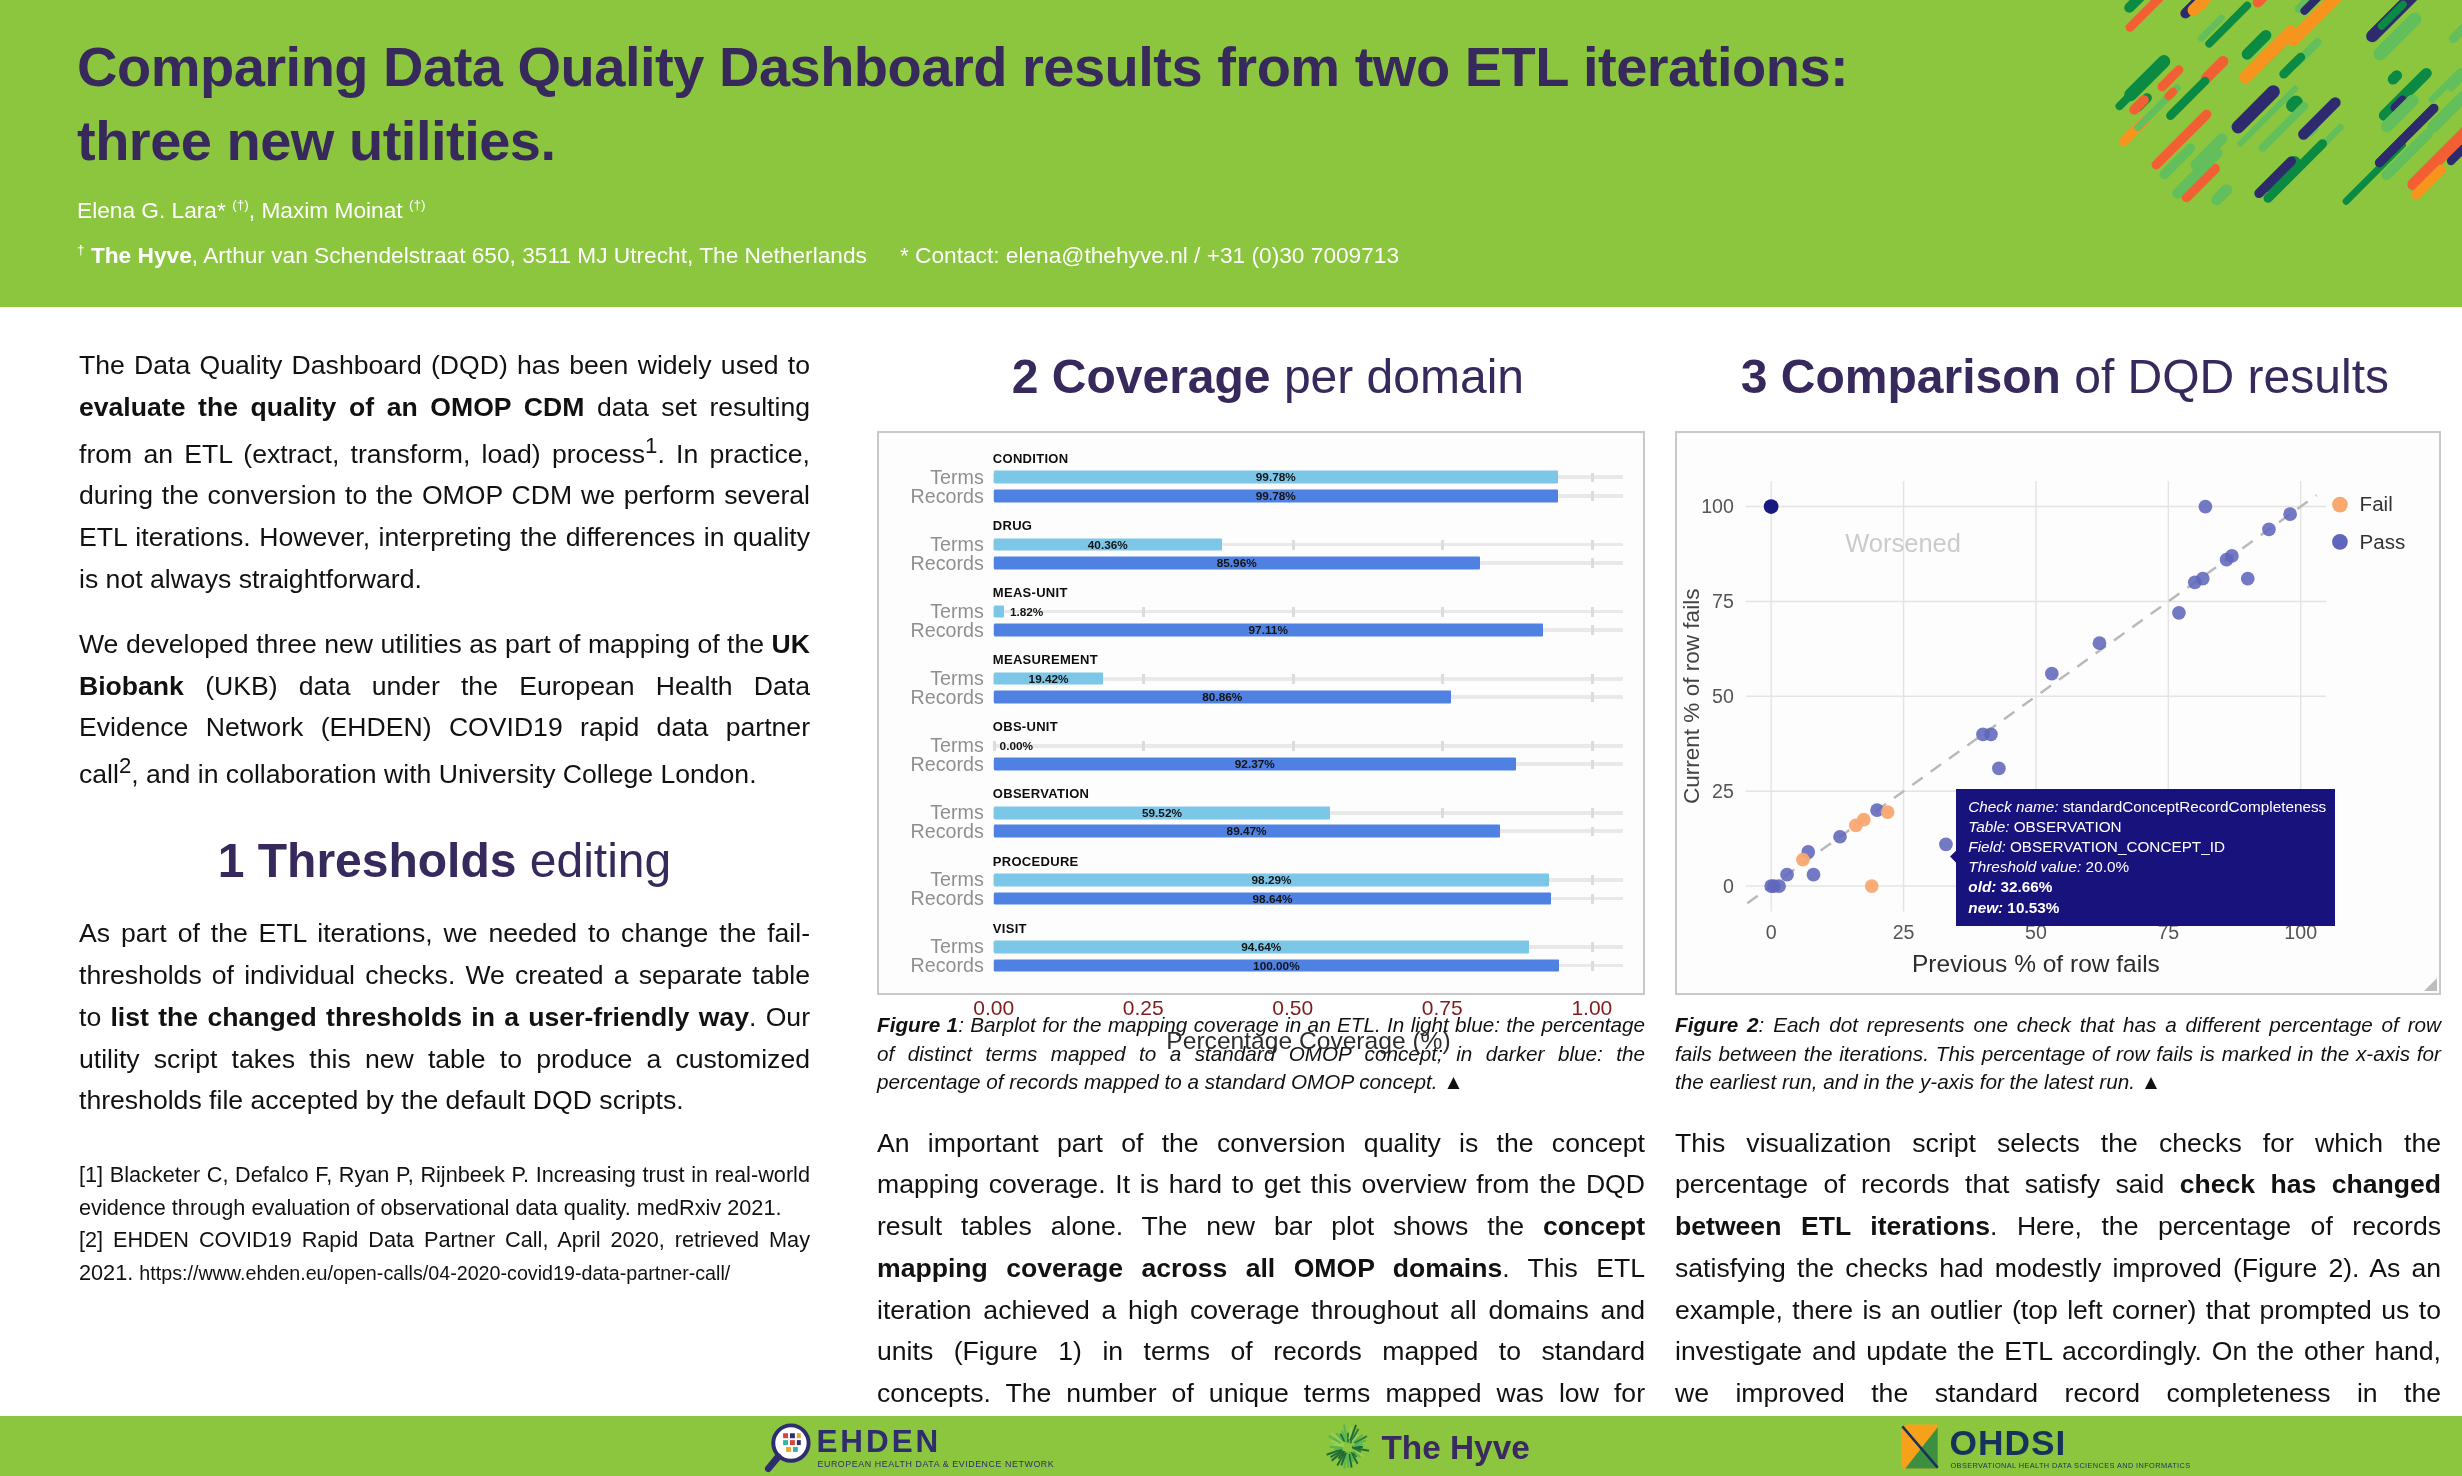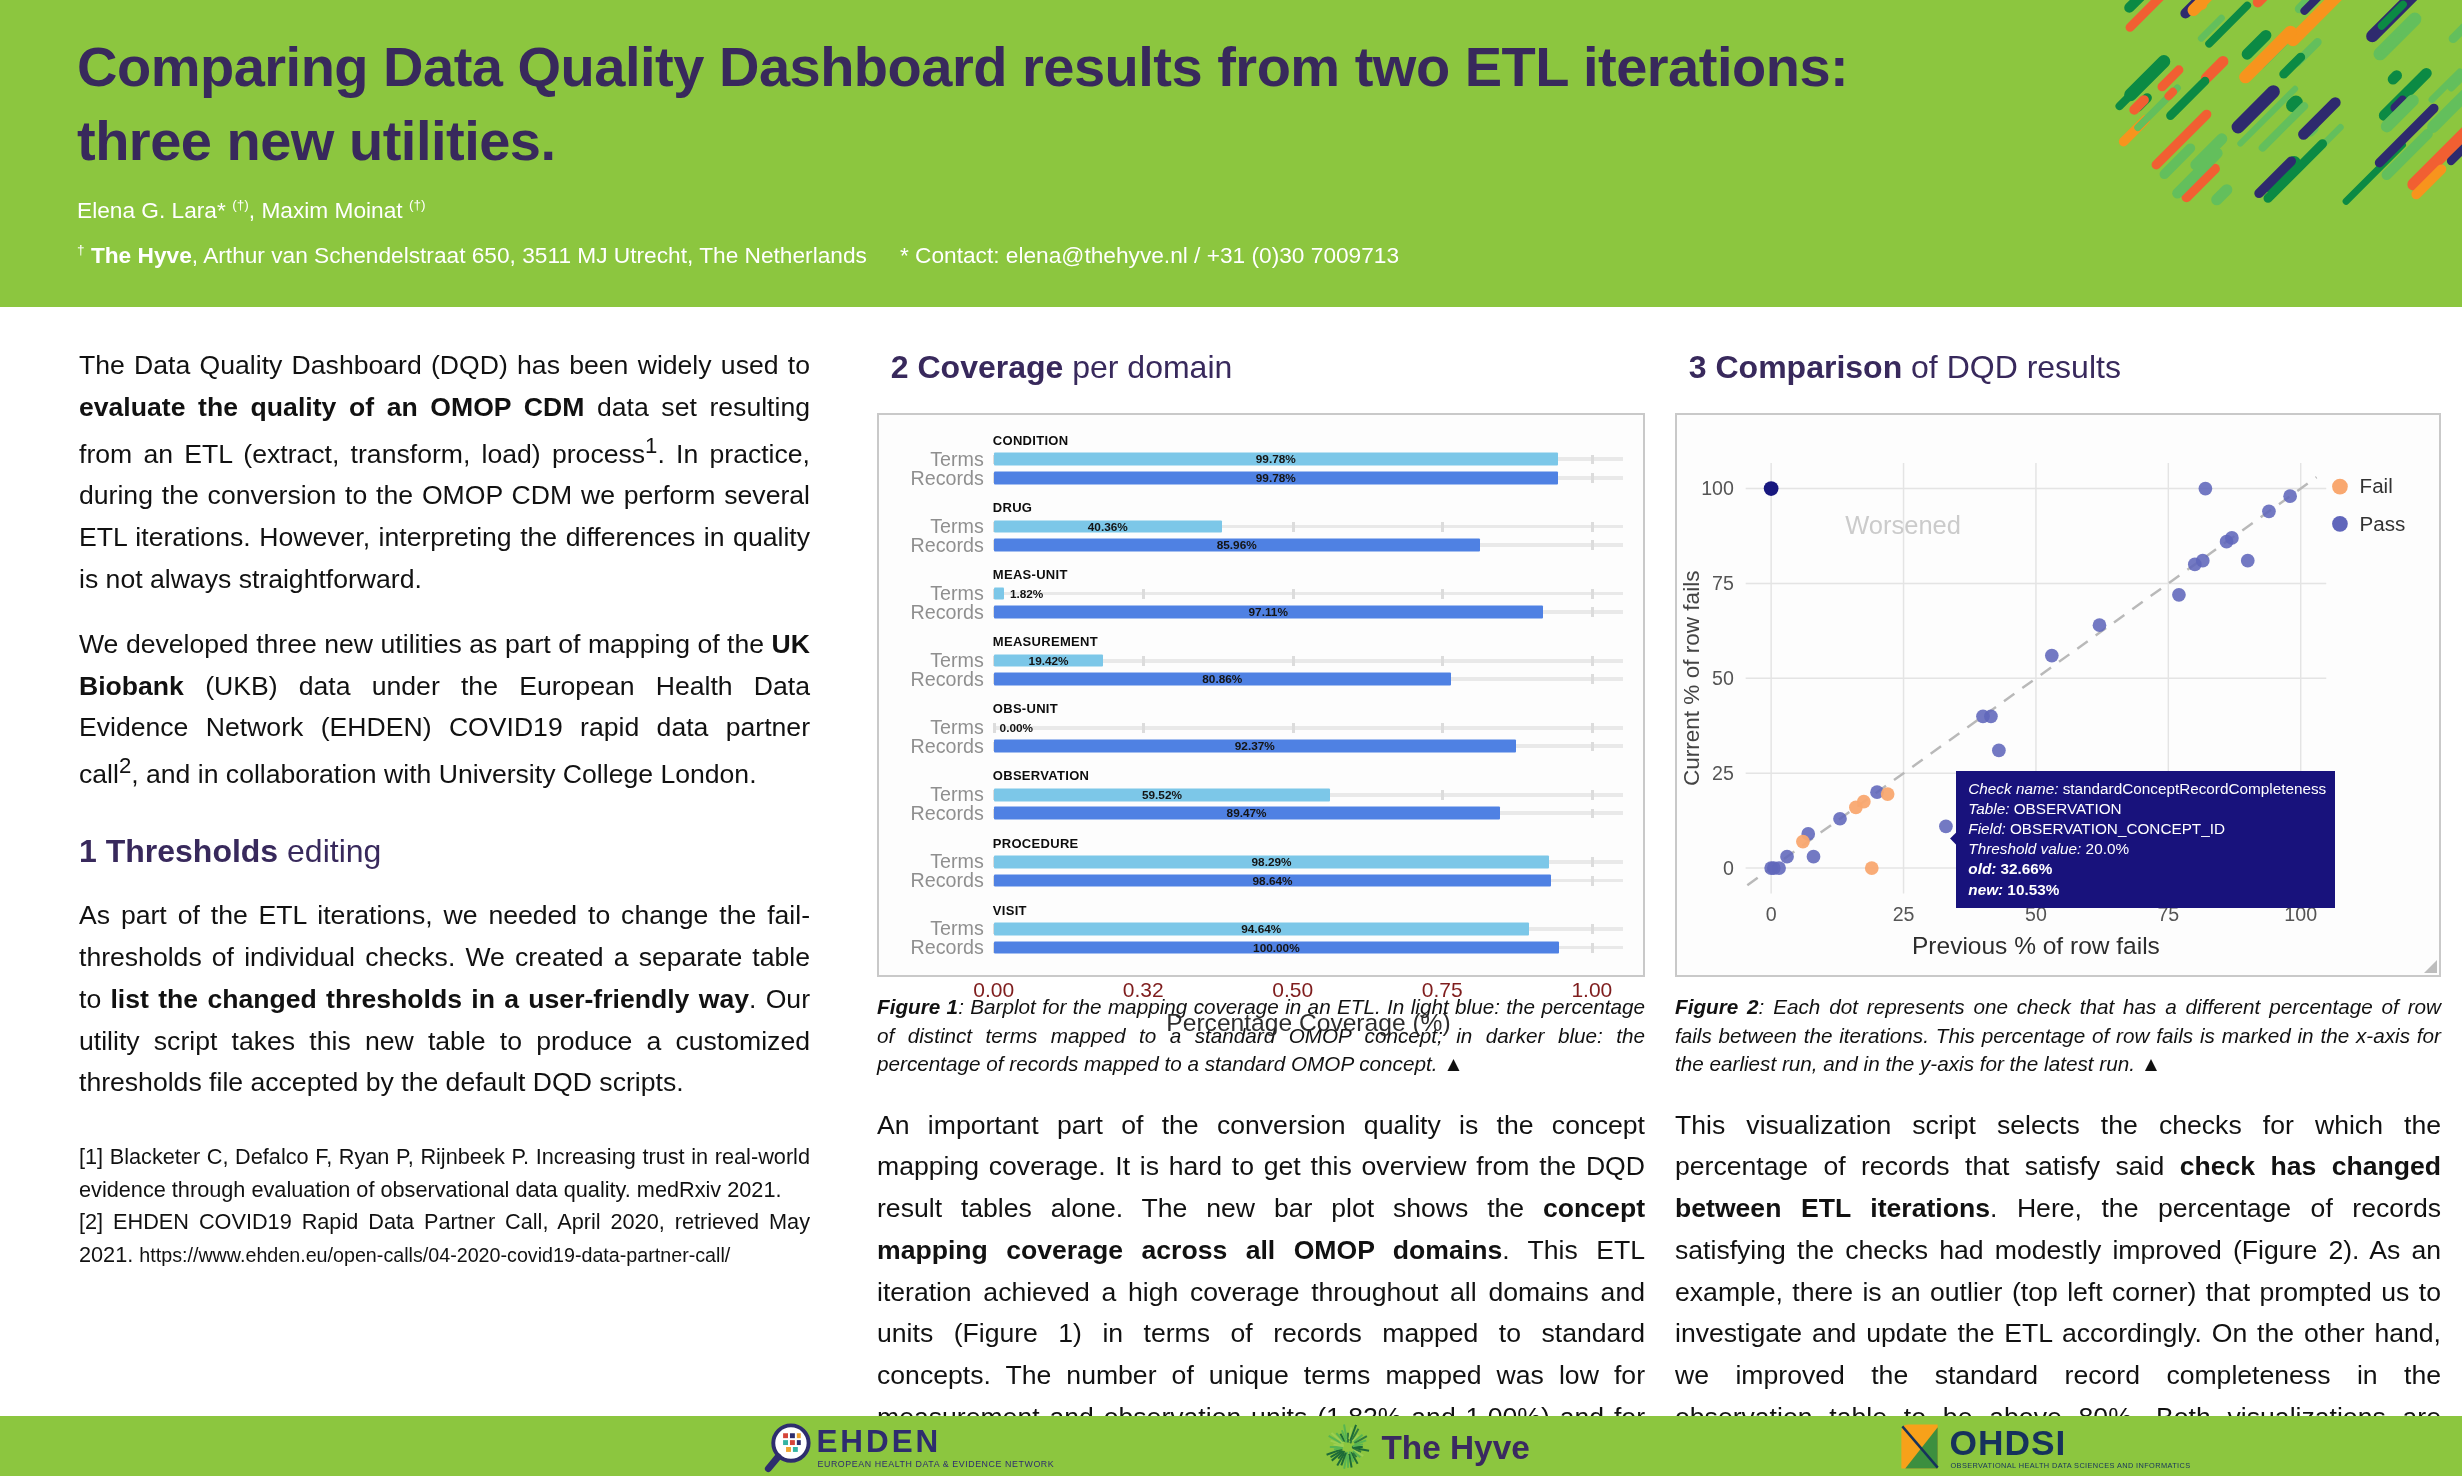--- a/index.html
+++ b/index.html
@@ -23,7 +23,7 @@
   .col3{left:1675px;width:766px;}
   .body-p{font-size:26.6px;line-height:1.57;margin:0 0 23.6px 0;}
   .body-p b{font-weight:700;}
-  .sec-head{color:#38295c;font-size:32px;font-weight:400;margin:37px 0 25.6px 0;text-align:left;}
+  .sec-head{color:#38295c;font-size:48px;font-weight:400;margin:37px 0 25.6px 0;text-align:center;}
   .sec-head b{font-weight:700;}
   .col2 .sec-head,.col3 .sec-head{margin:3.9px 0 27.6px 13.8px;}
   .refs{font-size:21.7px;line-height:1.5;margin-top:37px;}

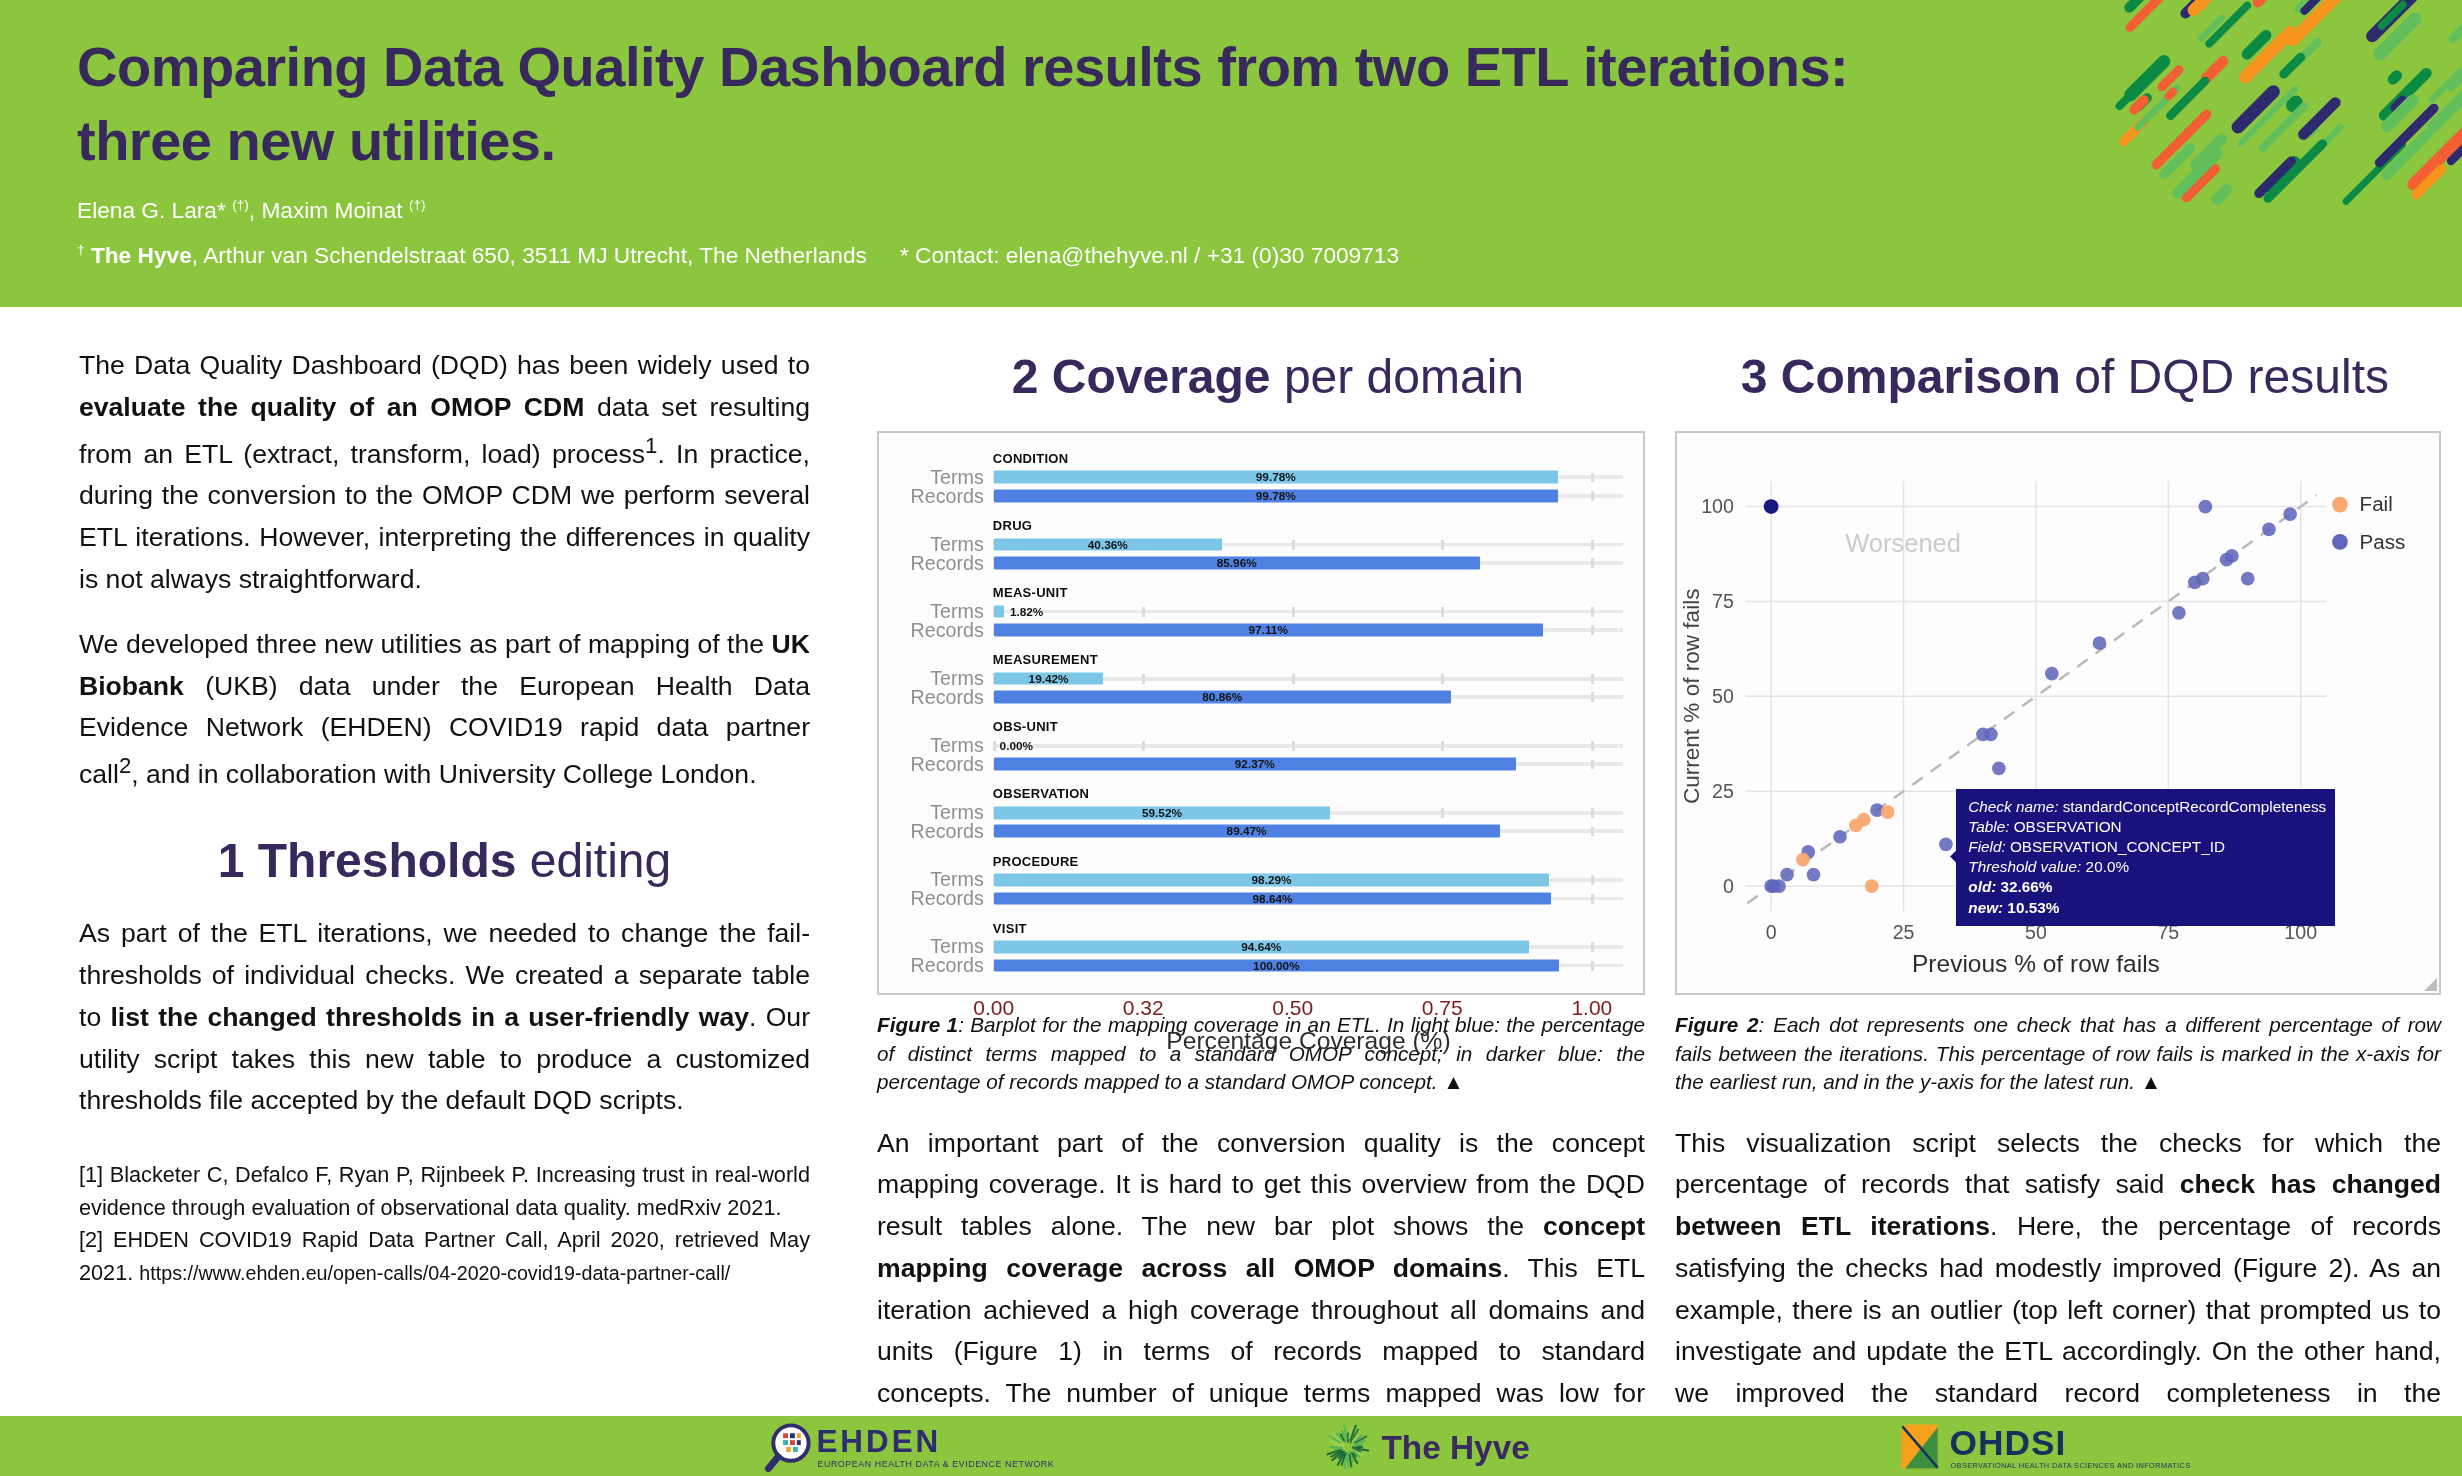--- a/index.html
+++ b/index.html
@@ -394,7 +394,7 @@
             <span class="row-label"></span>
             <div class="axis-area">
               <span class="axis-tick" style="left: 0%;">0.00</span>
-              <span class="axis-tick" style="left: 23.75%;">0.32</span>
+              <span class="axis-tick" style="left: 23.75%;">0.25</span>
               <span class="axis-tick" style="left: 47.5%;">0.50</span>
               <span class="axis-tick" style="left: 71.25%;">0.75</span>
               <span class="axis-tick" style="left: 95%;">1.00</span>

